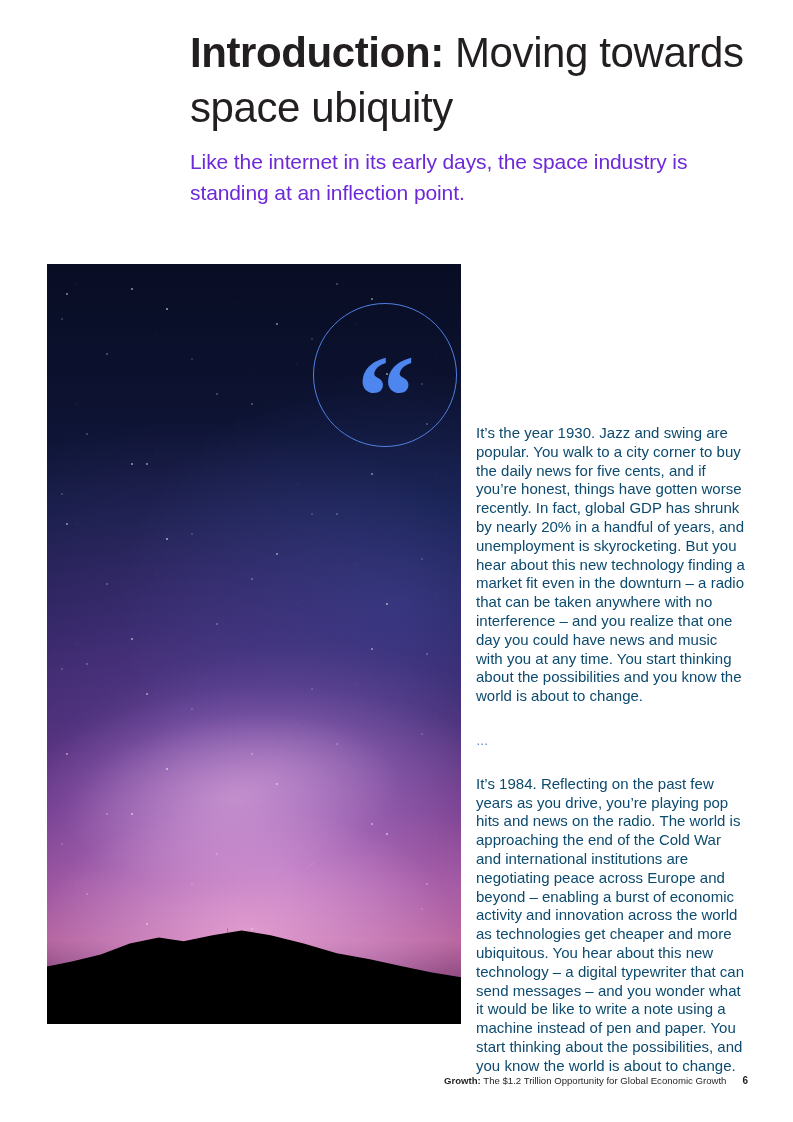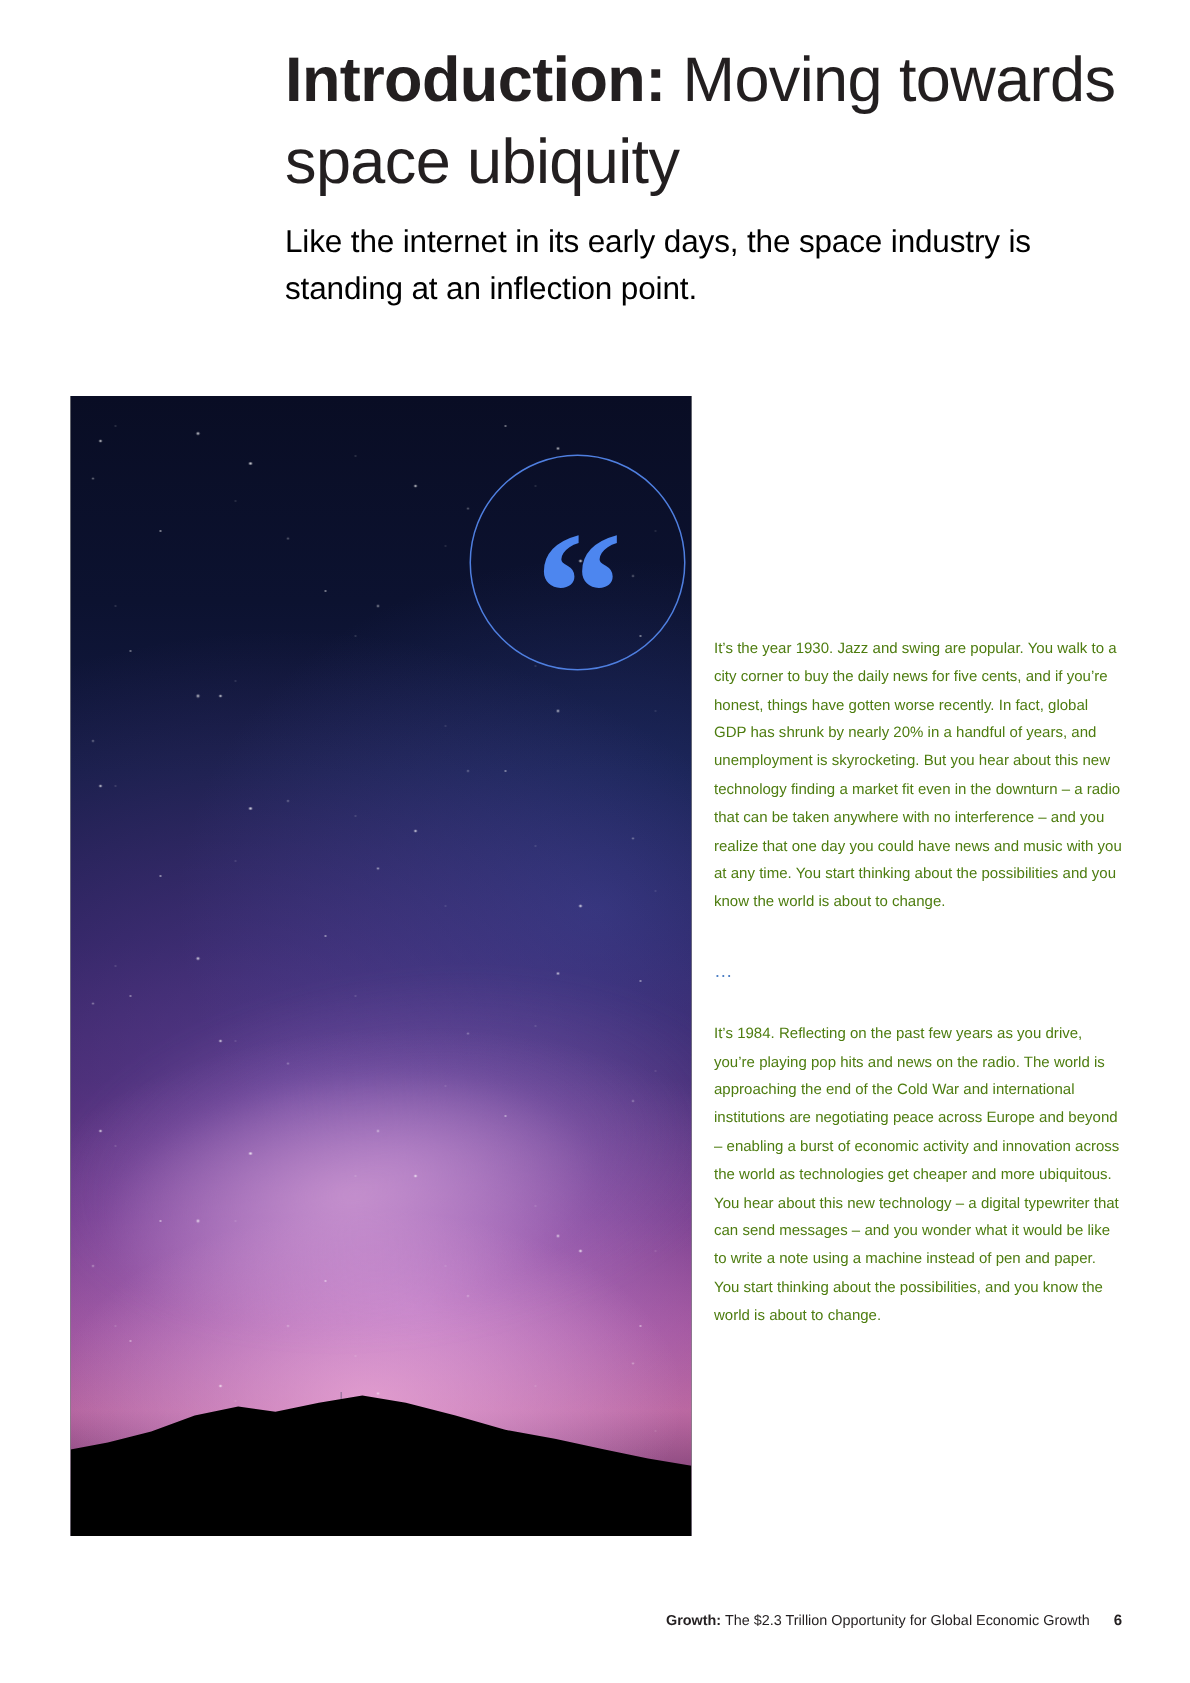--- a/index.html
+++ b/index.html
@@ -44,7 +44,7 @@
     margin: 12px 0 0 0;
     font-size: 21px;
     line-height: 1.47;
-    color: #000000;
+    color: #6d28d9;
     font-weight: 400;
     letter-spacing: -0.1px;
   }

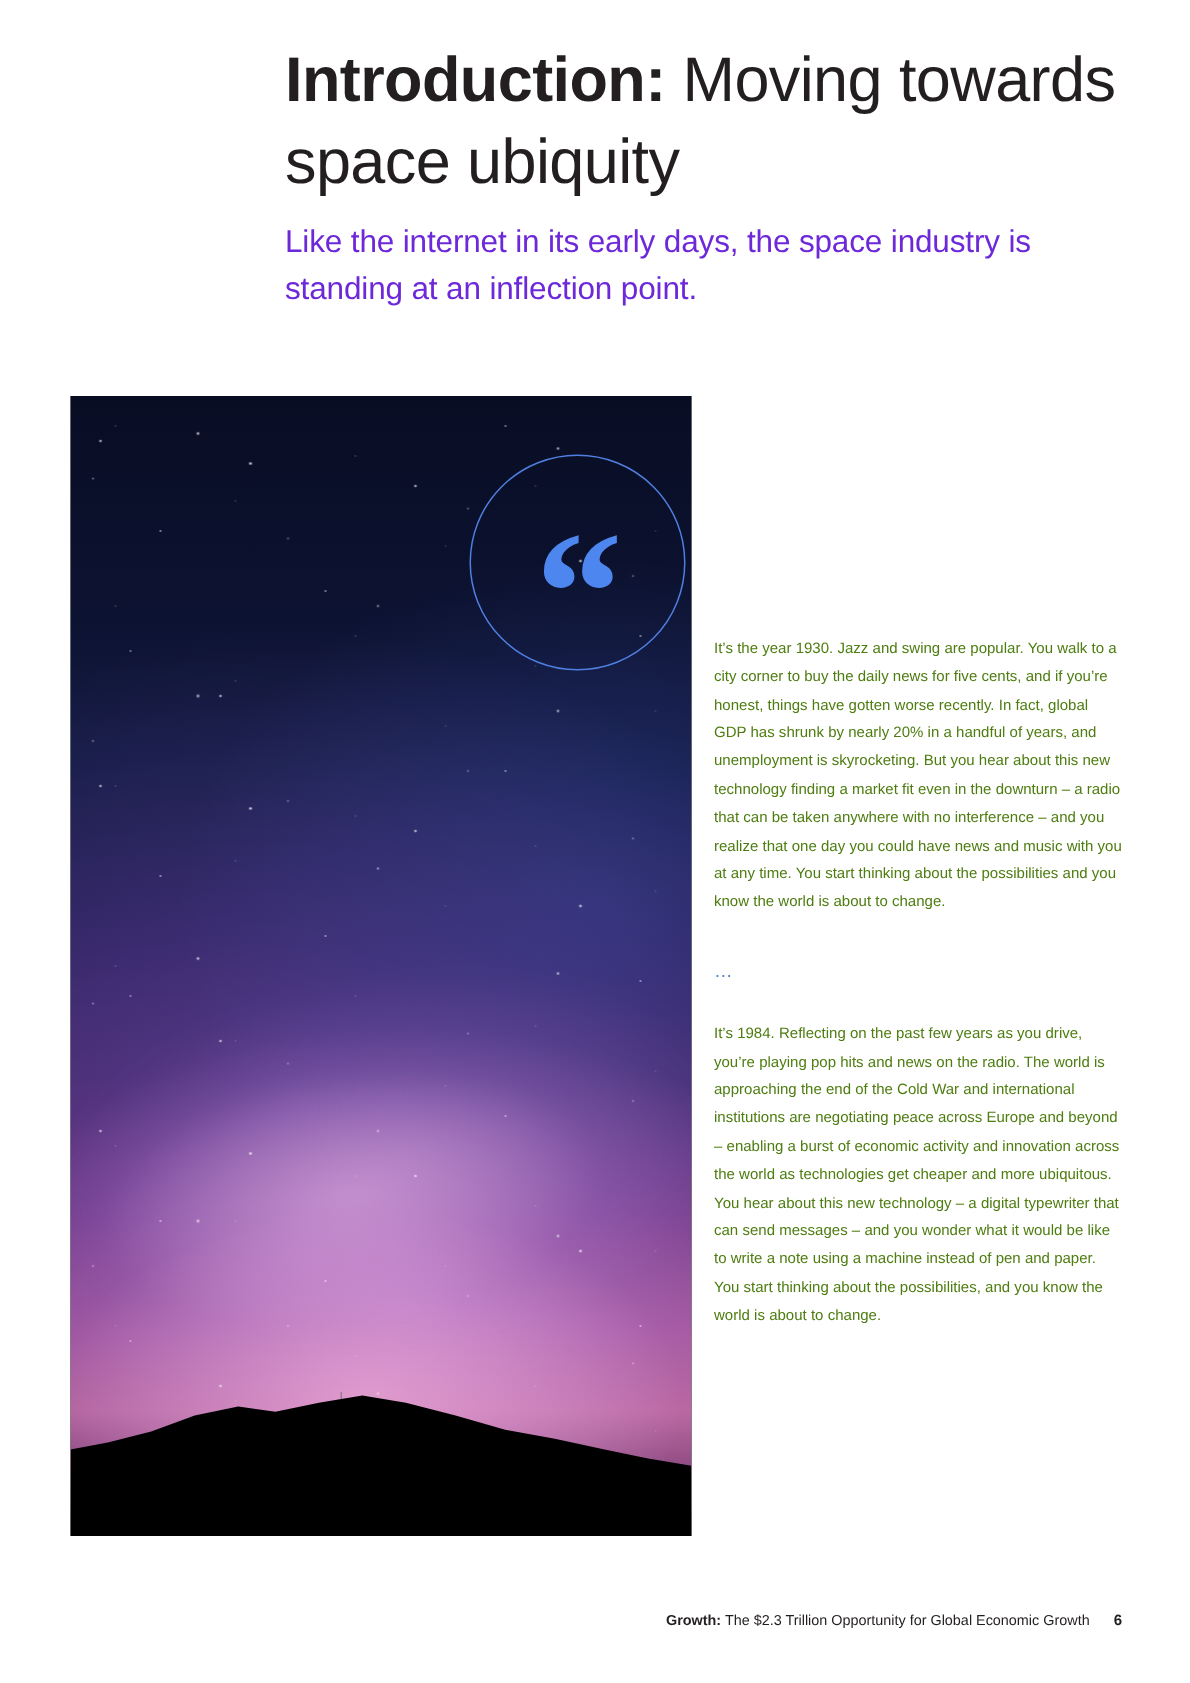--- a/index.html
+++ b/index.html
@@ -175,9 +175,9 @@
     width: 272px;
   }
   .body-para {
-    font-size: 10px;
+    font-size: 15px;
     line-height: 18.8px;
-    color: #4d7c0f;
+    color: #0c4a6e;
     margin: 0 0 0 0;
     letter-spacing: 0.01px;
   }

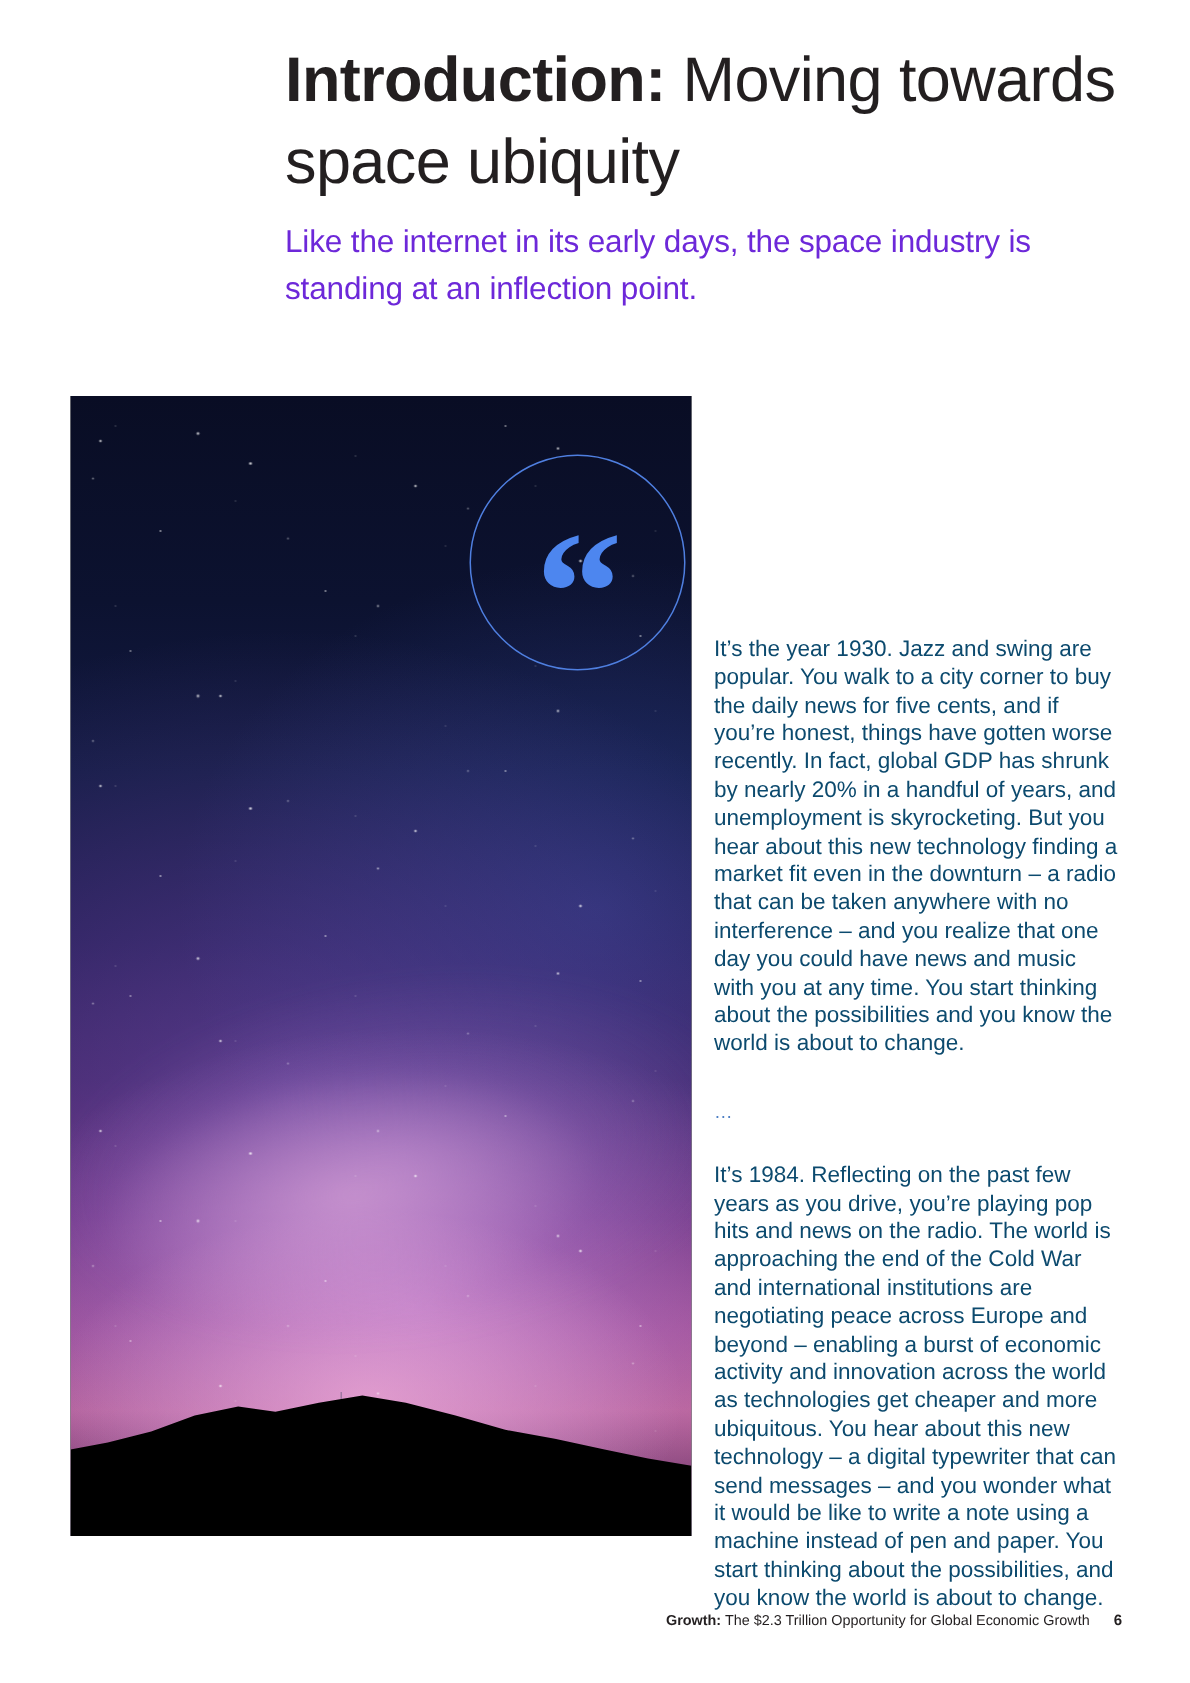--- a/index.html
+++ b/index.html
@@ -245,7 +245,7 @@
   </div>
 
   <div class="footer">
-    <span class="footer-text"><span class="footer-strong">Growth:</span><span> The $2.3 Trillion Opportunity for Global Economic Growth</span></span>
+    <span class="footer-text"><span class="footer-strong">Growth:</span><span> The $1.2 Trillion Opportunity for Global Economic Growth</span></span>
     <span class="footer-page">6</span>
   </div>
 

